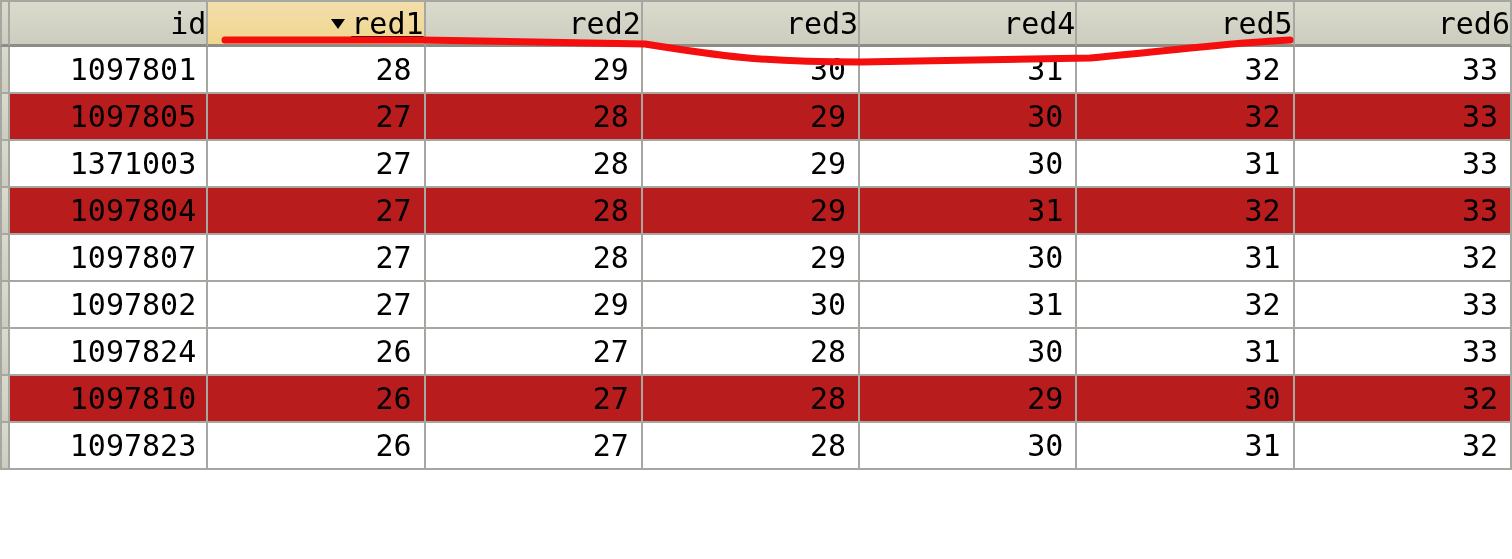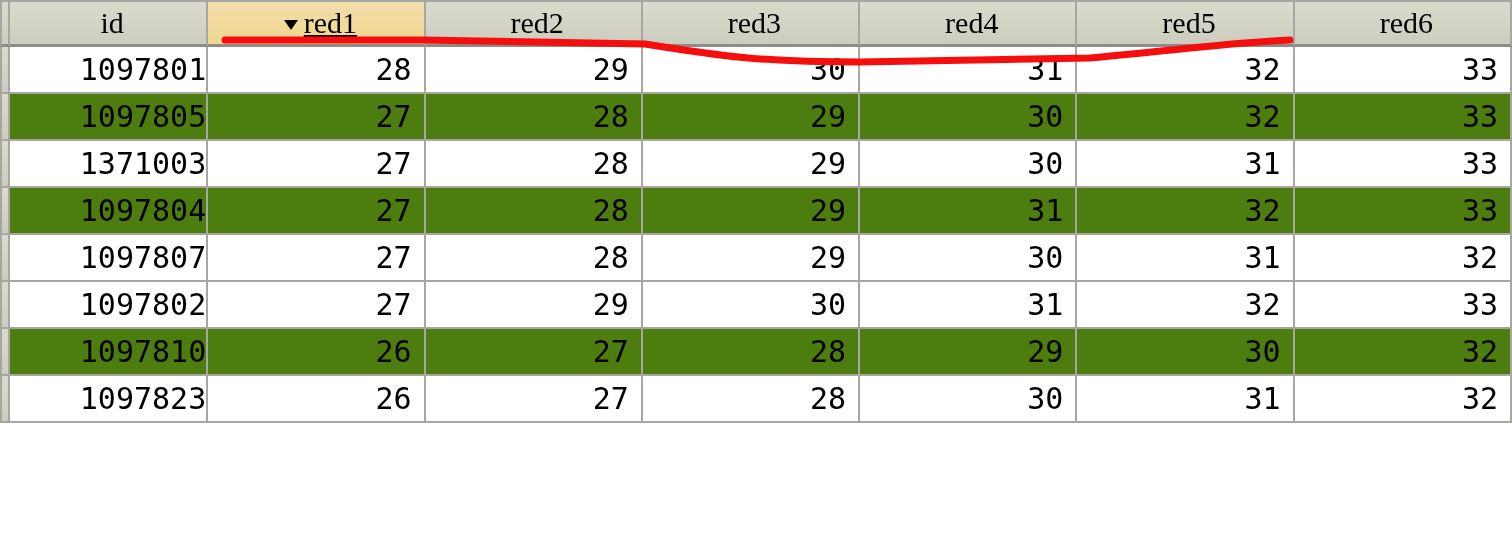--- a/index.html
+++ b/index.html
@@ -37,11 +37,10 @@
   th{
     background:linear-gradient(#dadacd 0%,#cdcdbf 100%);
     font-weight:normal;
-    text-align:center;
+    text-align:right;
     padding-left:8px;
     border-top:2px solid #a7a7a1;
     border-bottom:3px solid #8d8d85;
-    font-family:Liberation Serif, serif;
   }
   th.sorted{
     background:linear-gradient(#f2deab 0%,#f0d68e 100%);

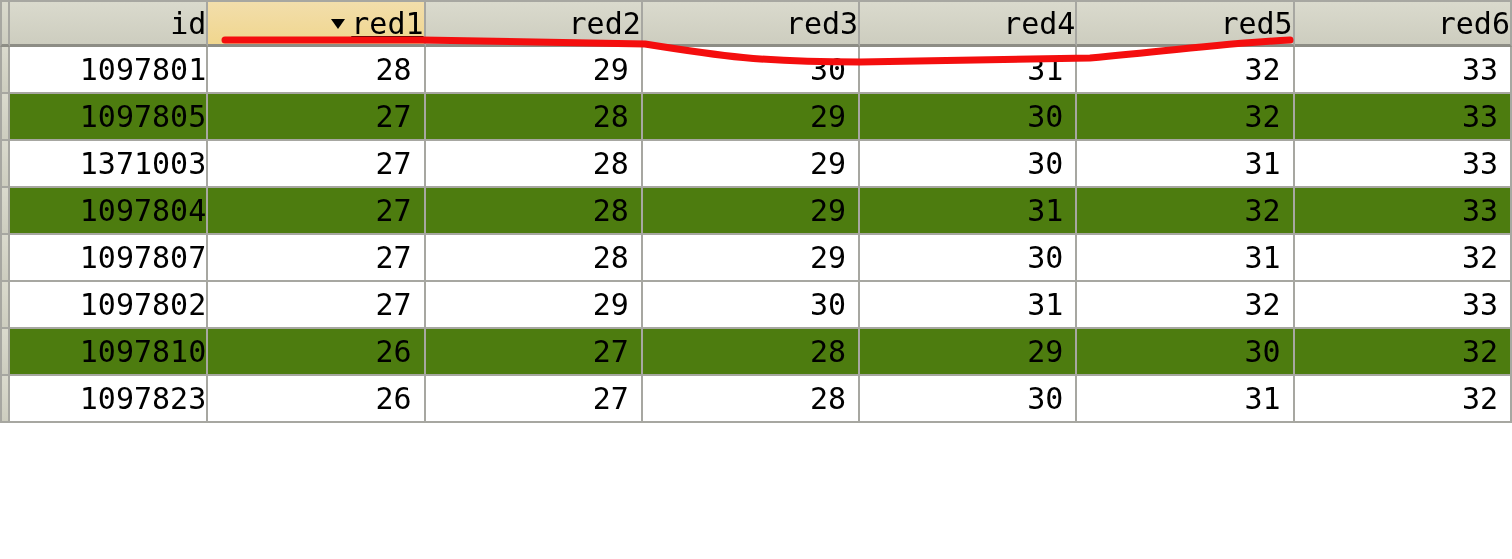--- a/index.html
+++ b/index.html
@@ -66,6 +66,7 @@
   col.data{width:217px;}
   td.id-cell{
     text-align:right;
+    padding-right:10px;
   }
   td.num-cell{
     text-align:right;

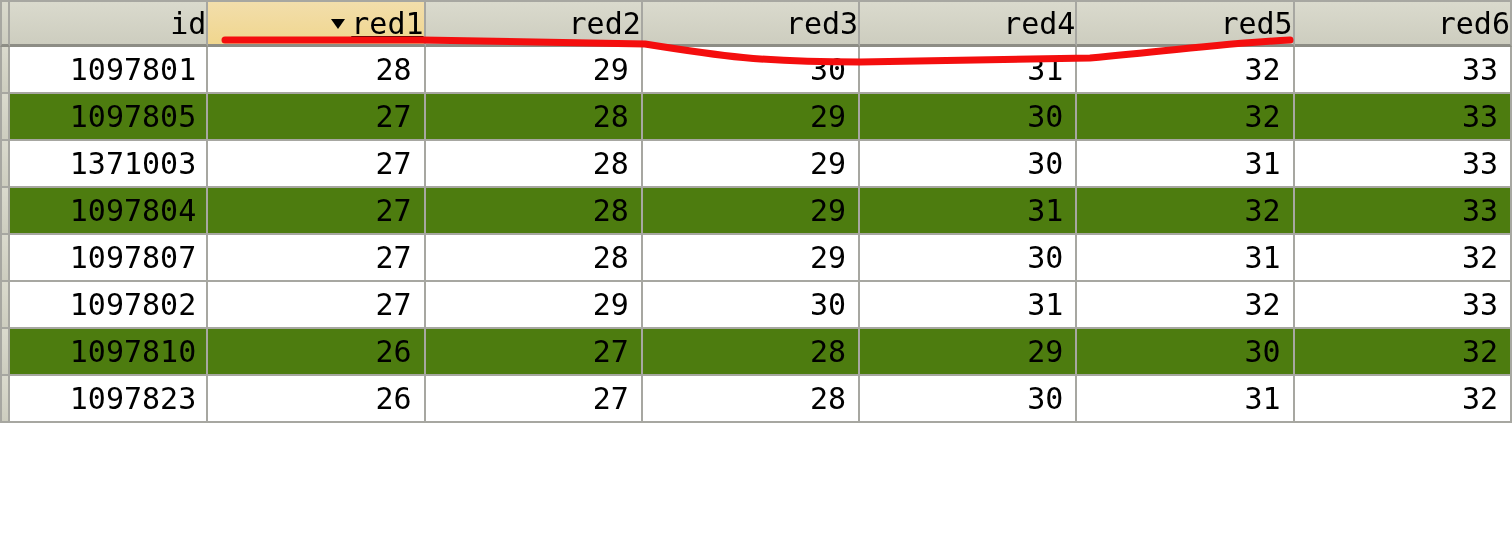--- a/index.html
+++ b/index.html
@@ -73,7 +73,7 @@
     padding-right:12px;
   }
   tr.odd td.id-cell, tr.odd td.num-cell{background:#ffffff;}
-  tr.even td.id-cell, tr.even td.num-cell{background:#4d7c0f;margin-left:20px;}
+  tr.even td.id-cell, tr.even td.num-cell{background:#b91c1c;margin-left:20px;}
   .annotation{
     position:absolute;
     pointer-events:none;

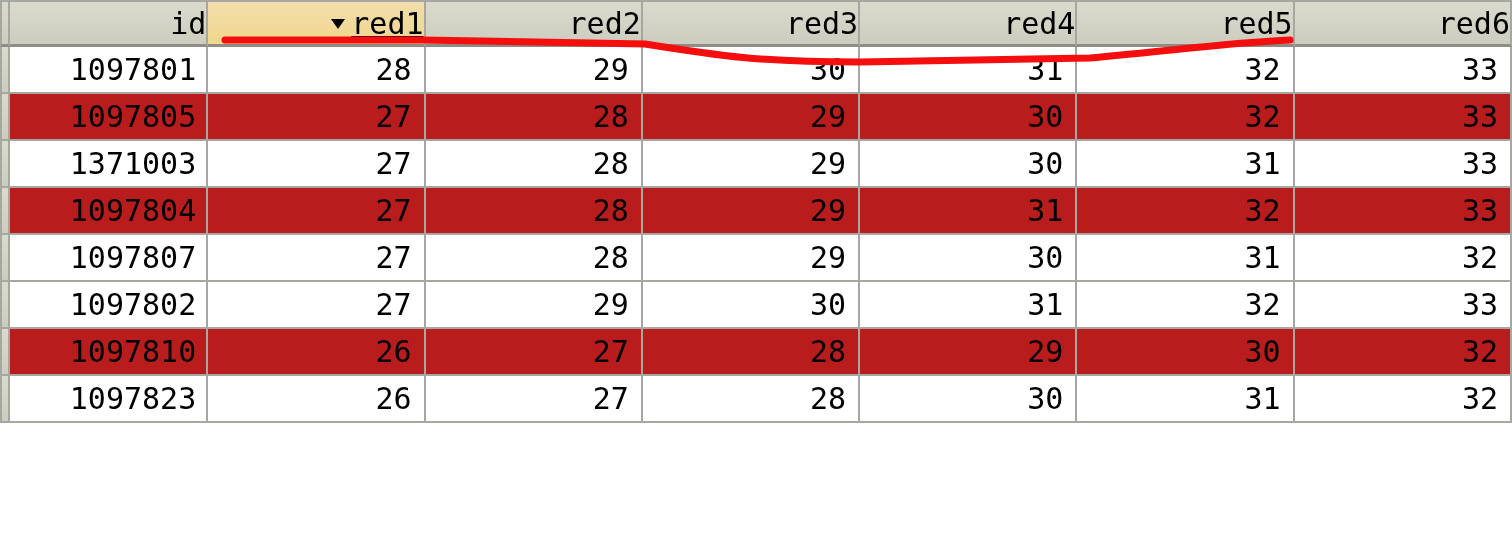--- a/index.html
+++ b/index.html
@@ -170,6 +170,16 @@
       <td class="num-cell">32</td>
       <td class="num-cell">33</td>
     </tr>
+    <tr class="odd">
+      <td class="row-handle"></td>
+      <td class="id-cell">1097824</td>
+      <td class="num-cell">26</td>
+      <td class="num-cell">27</td>
+      <td class="num-cell">28</td>
+      <td class="num-cell">30</td>
+      <td class="num-cell">31</td>
+      <td class="num-cell">33</td>
+    </tr>
     <tr class="even">
       <td class="row-handle"></td>
       <td class="id-cell">1097810</td>

